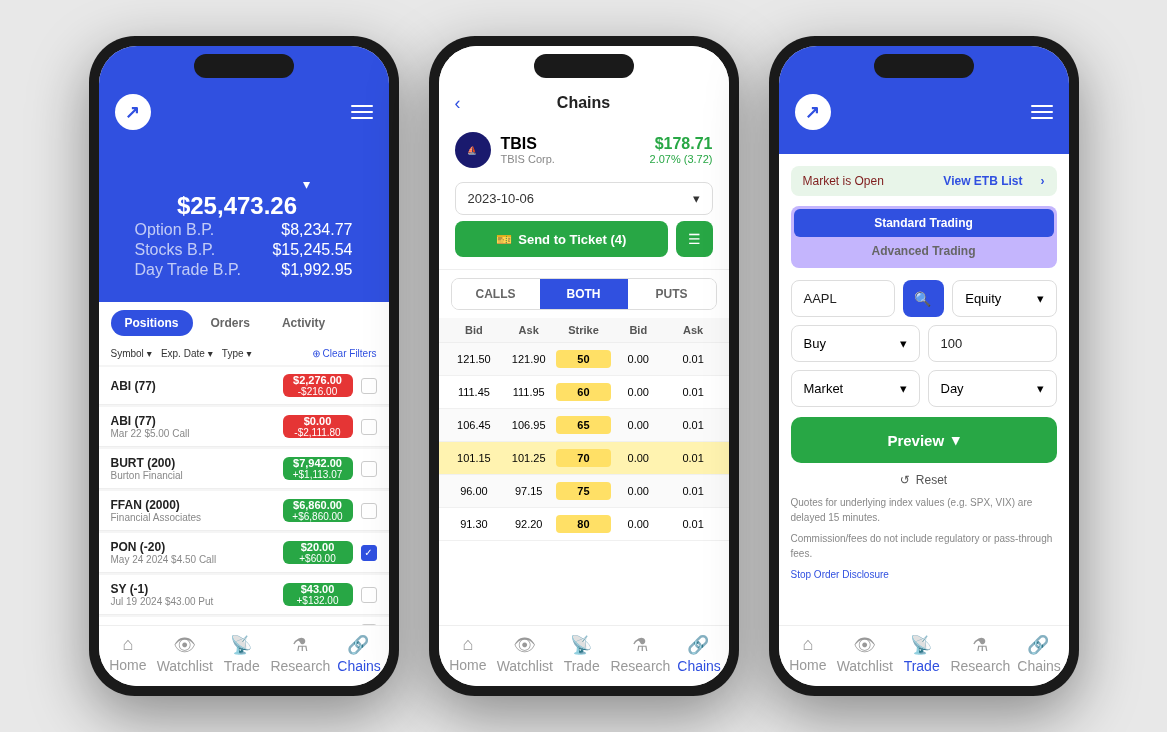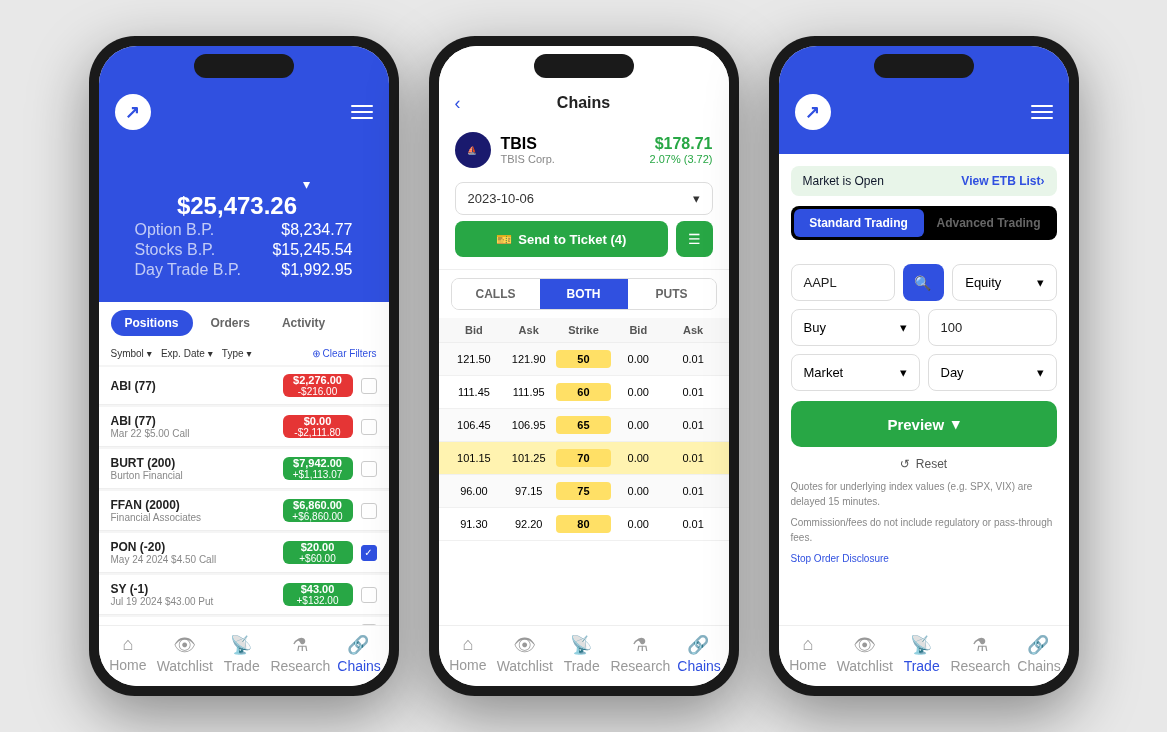--- a/index.html
+++ b/index.html
@@ -359,7 +359,7 @@
       border-radius: 8px;
       margin-bottom: 10px;
     }
-    .market-open { font-size: 12px; color: #0f172a; }
+    .market-open { font-size: 12px; color: #7f1d1d; }
     .etb-link { font-size: 12px; color: #3050e0; font-weight: 600; display: flex; align-items: center; gap: 0; }
 
     .trade-tabs {

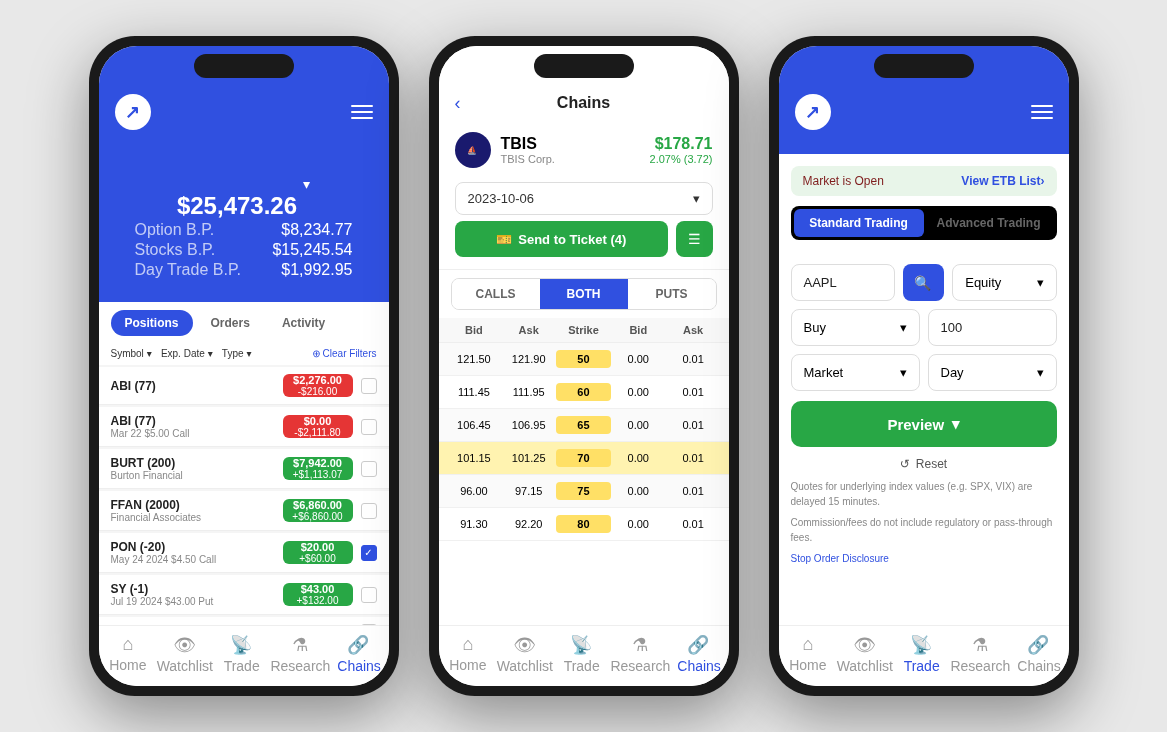--- a/index.html
+++ b/index.html
@@ -360,7 +360,7 @@
       margin-bottom: 10px;
     }
     .market-open { font-size: 12px; color: #7f1d1d; }
-    .etb-link { font-size: 12px; color: #3050e0; font-weight: 600; display: flex; align-items: center; gap: 0; }
+    .etb-link { font-size: 12px; color: #3050e0; font-weight: 600; display: flex; align-items: center; gap: 18px; }
 
     .trade-tabs {
       display: flex;

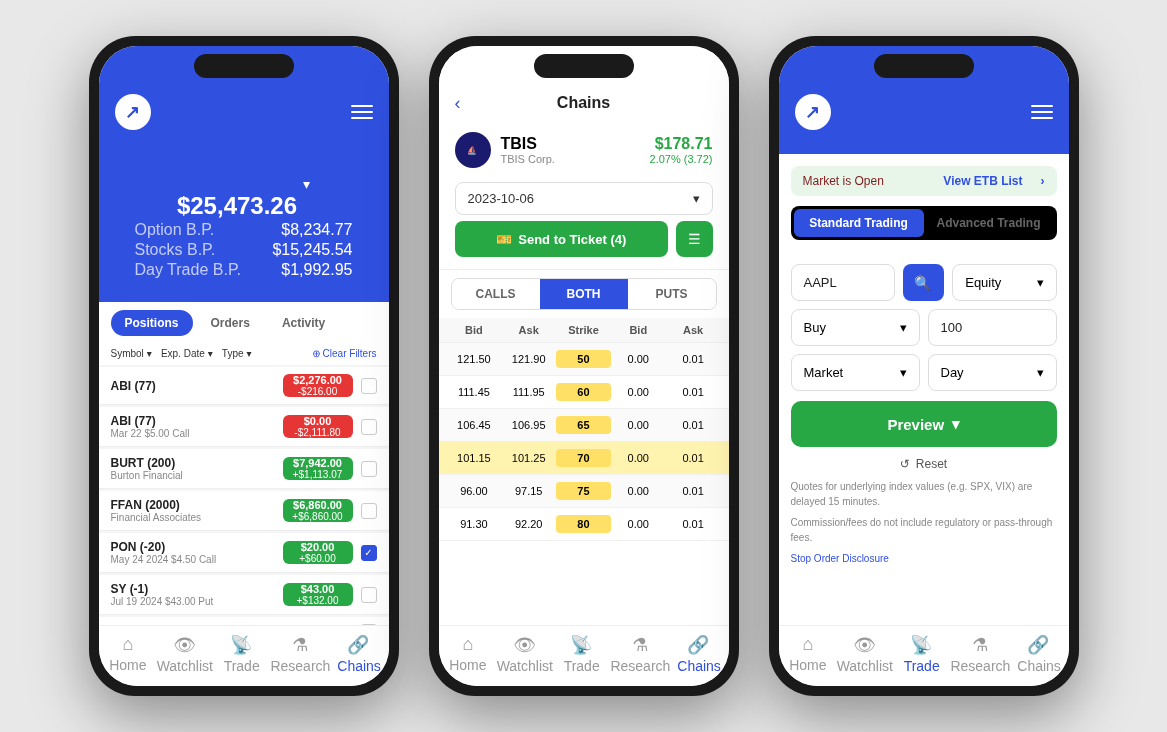--- a/index.html
+++ b/index.html
@@ -364,10 +364,11 @@
 
     .trade-tabs {
       display: flex;
-      background: #000000;
+      background: #c4b5fd;
       border-radius: 8px;
       padding: 3px;
-      margin-bottom: 24px;
+      margin-bottom: 12px;
+      flex-direction: column;
     }
     .trade-tab {
       flex: 1;

